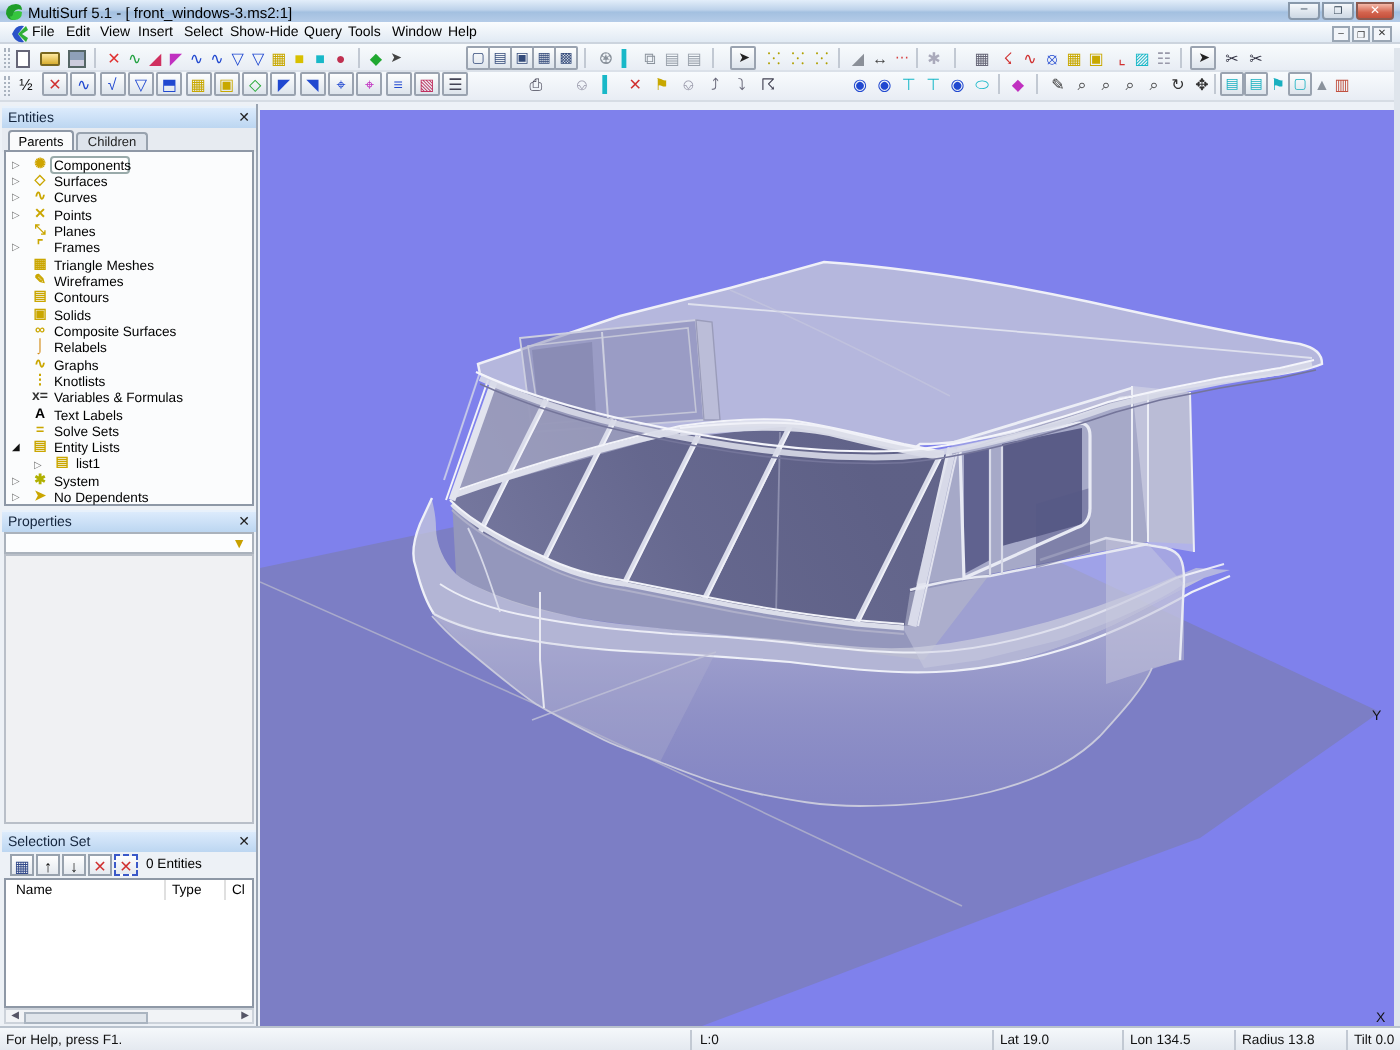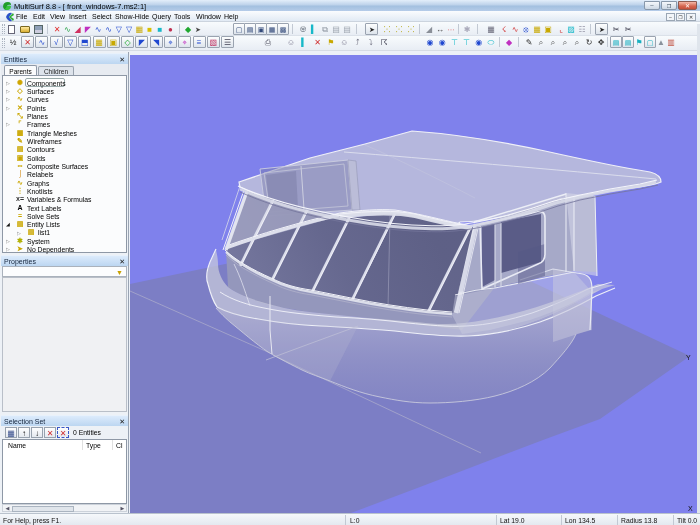--- a/index.html
+++ b/index.html
@@ -19,7 +19,7 @@
 <path d="M1 6 Q1 1 6 1 Q9 1 9 4 Q6 3 5 5 Q4 8 7 8 Q4 10 2 8 Z" fill="#1f9e2a"></path>
 <path d="M5 5 Q7 4 9 5 Q9 9 5 9 Q3 9 3 7 Q4 8 5 5 Z" fill="#36c63e"></path>
     </svg>
-<span style="position:absolute;left:14px;top:2px;font-size:7.5px;color:#000">MultiSurf 8.8 - [ front_windows-7.ms2:1]</span>
+<span style="position:absolute;left:14px;top:2px;font-size:7.5px;color:#000">MultiSurf 5.1 - [ front_windows-3.ms2:1]</span>
 <b style="left:644px;top:1px;width:16px;height:9px;background:linear-gradient(#f5f8fb,#cdd8e4);border:1px solid #8898aa;border-radius:0 0 2px 2px;font-size:6px;line-height:7px;text-align:center;color:#345">–</b>
 <b style="left:661px;top:1px;width:16px;height:9px;background:linear-gradient(#f5f8fb,#cdd8e4);border:1px solid #8898aa;border-radius:0 0 2px 2px;font-size:5px;line-height:8px;text-align:center;color:#345">❐</b>
 <b style="left:678px;top:1px;width:19px;height:9px;background:linear-gradient(#f4b8a8,#d4644e 60%,#c4503c);border:1px solid #8c5a50;border-radius:0 0 2px 2px;font-size:6px;line-height:8px;text-align:center;color:#fff">✕</b>

